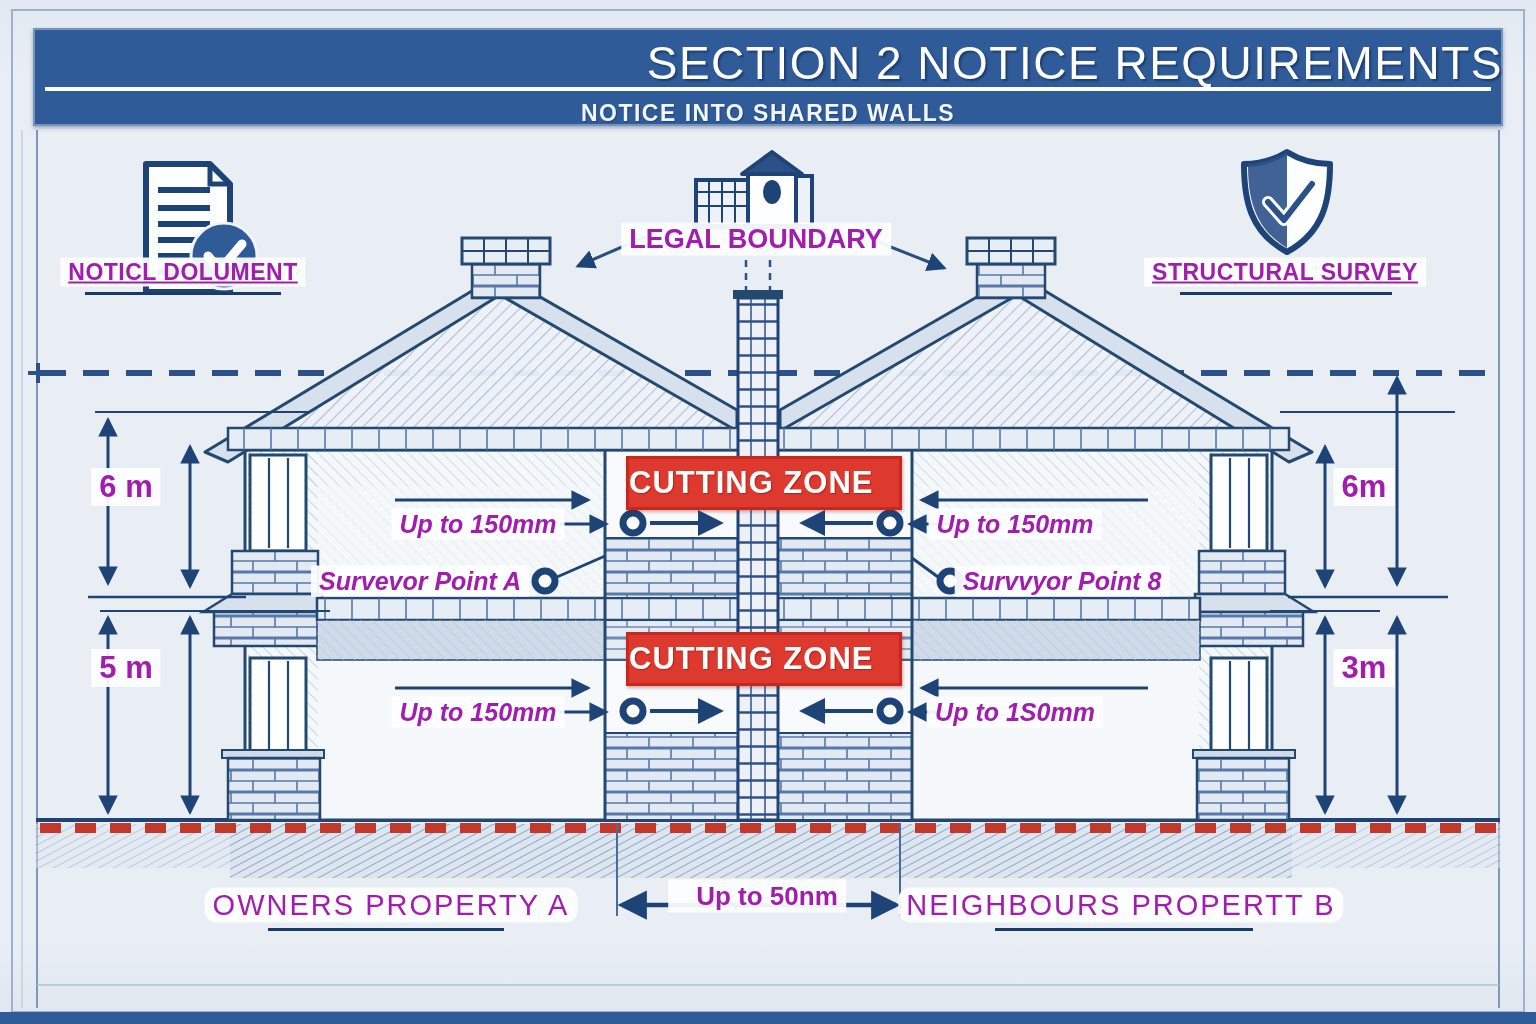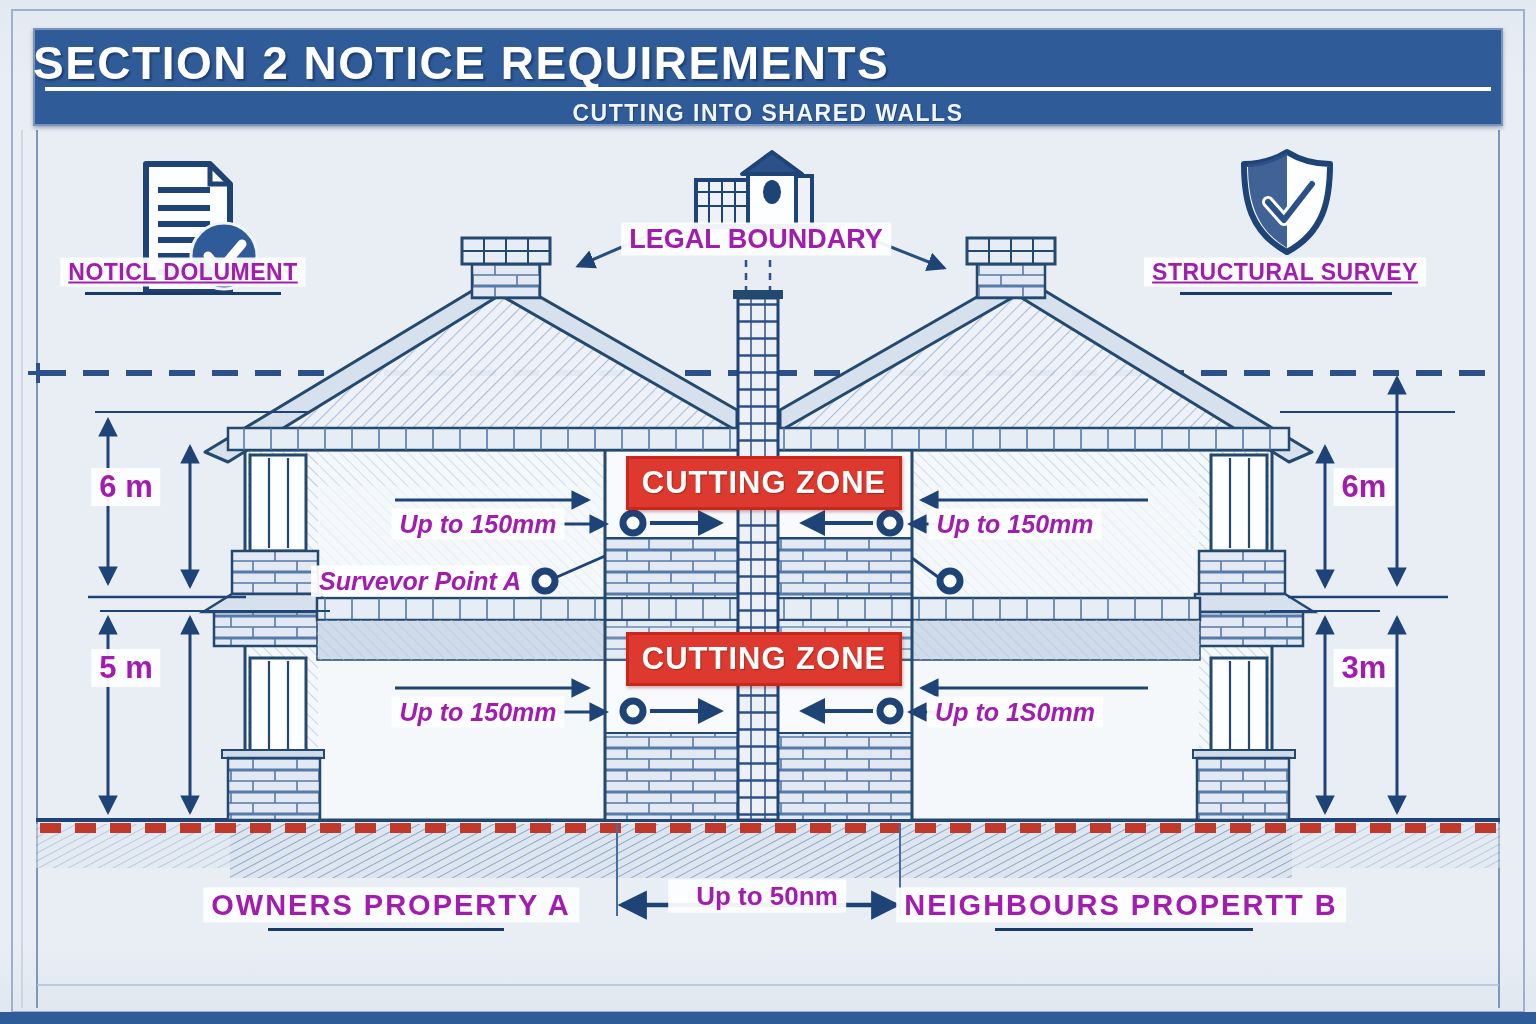--- a/index.html
+++ b/index.html
@@ -11,8 +11,8 @@
   
   .banner{left:33px;top:28px;width:1470px;height:98px;background:#2f5c99;
           box-shadow:inset 0 0 0 2px rgba(255,255,255,.35), 0 2px 4px rgba(20,40,80,.35);}
-  .banner .title{position:absolute;left:0;right:0;top:8px;text-align:left;color:#fff;
-          font-size:46px;font-weight:700;letter-spacing:1.5px;text-shadow:2px 2px 2px rgba(10,25,60,.45);}
+  .banner .title{position:absolute;left:0;right:0;top:8px;text-align:right;color:#fff;
+          font-size:46px;font-weight:400;letter-spacing:1.5px;text-shadow:2px 2px 2px rgba(10,25,60,.45);}
   .banner .rule{position:absolute;left:12px;right:12px;top:59px;height:4px;background:#fff;}
   .banner .subtitle{position:absolute;left:0;right:0;top:72px;text-align:center;color:#f2f6fb;
           font-size:23px;font-weight:800;letter-spacing:1.5px;text-shadow:1px 1px 1px rgba(10,25,60,.4);}

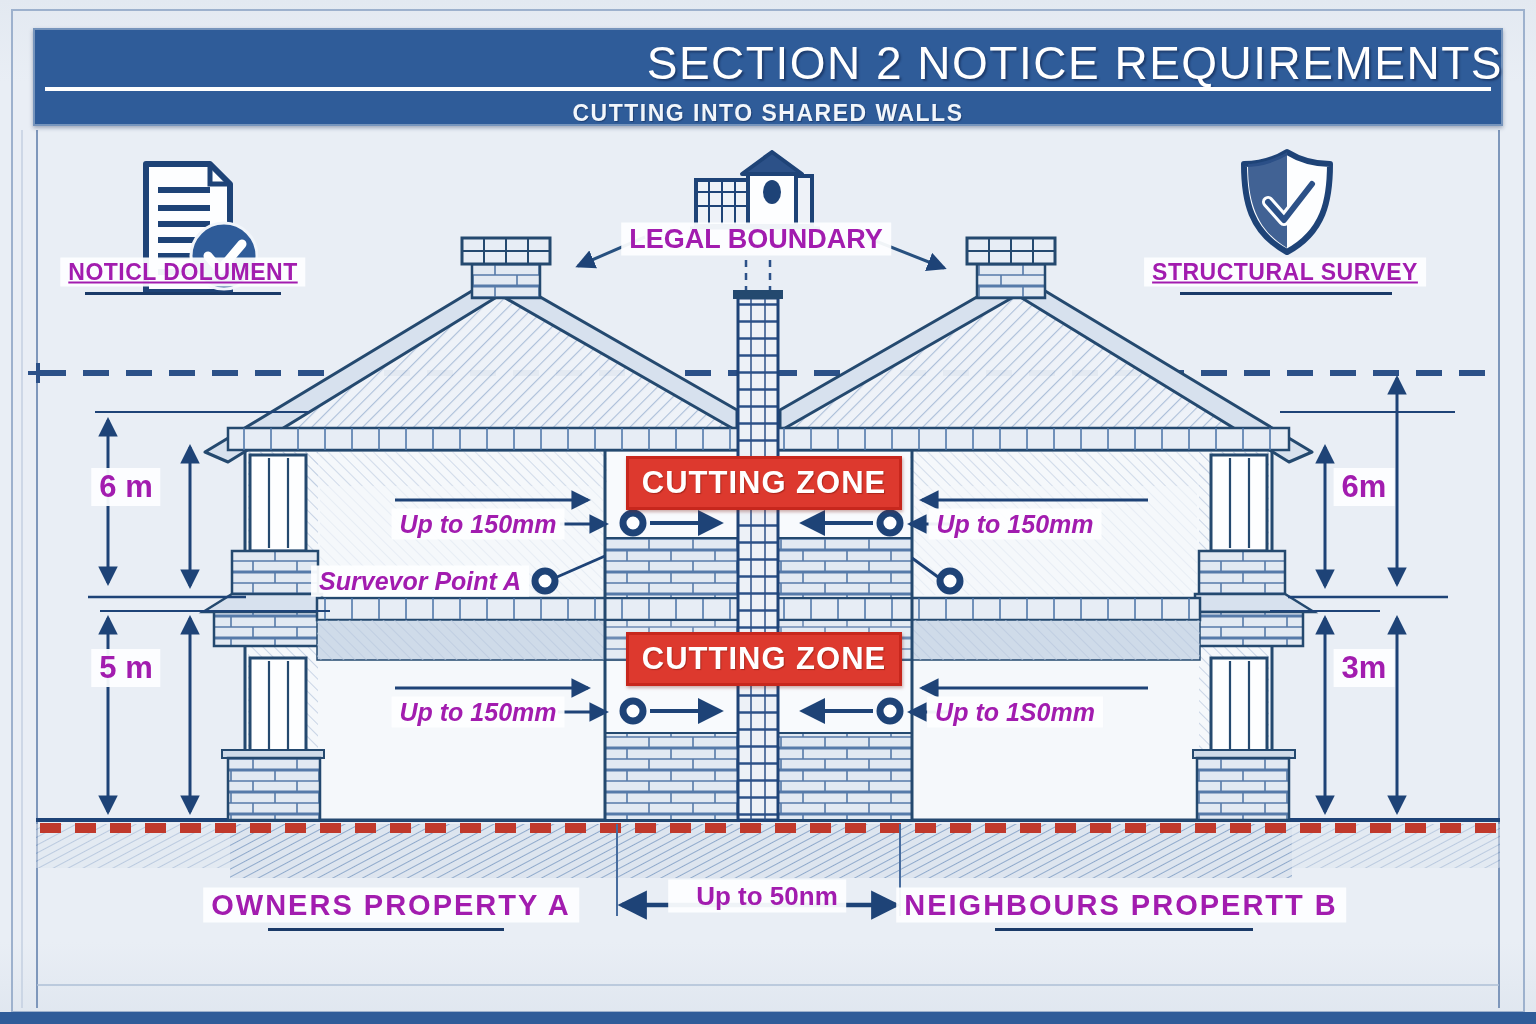--- a/index.html
+++ b/index.html
@@ -244,7 +244,7 @@
   <div class="abs banner">
     <div class="title">SECTION 2 NOTICE REQUIREMENTS</div>
     <div class="rule"></div>
-    <div class="subtitle">CUTTING INTO SHARED WALLS</div>
+    <div class="subtitle">NOTICE INTO SHARED WALLS</div>
   </div>
 
   <div class="abs" style="left:138px;top:160px;width:120px;height:142px">

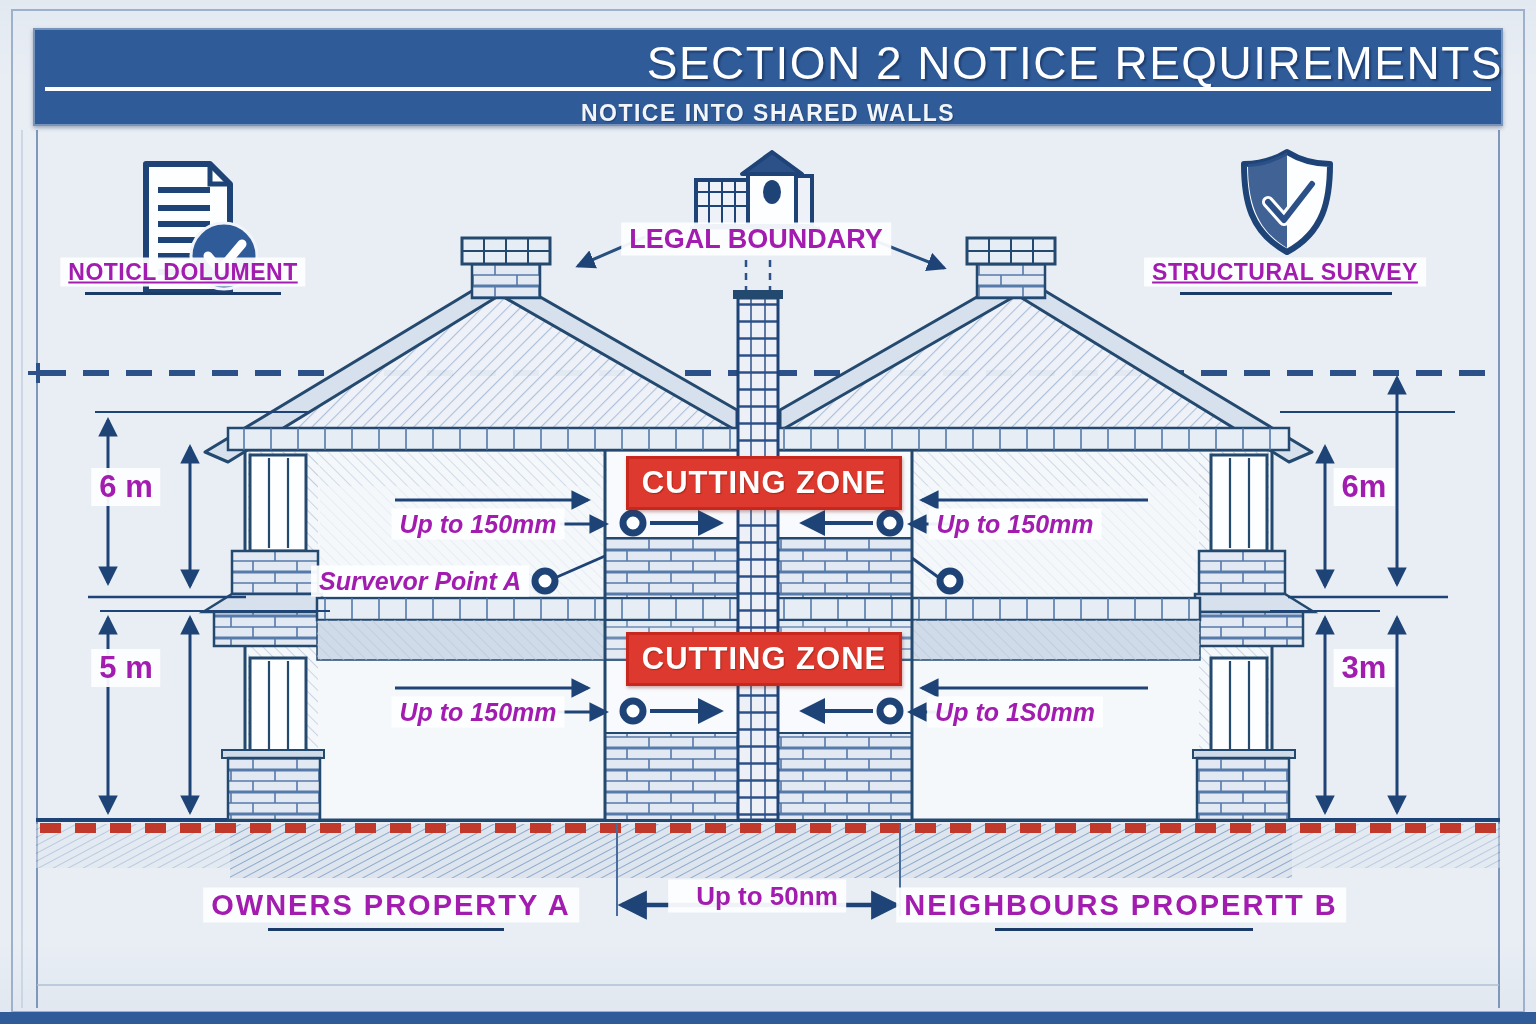--- a/index.html
+++ b/index.html
@@ -26,7 +26,7 @@
   .footer-label{font-size:29px;font-weight:700;letter-spacing:2px;}
   .gap-label{font-size:26px;padding-left:28px;}
   .zone{position:absolute;background:#dd392e;border:3px solid #c7271d;box-shadow:1px 2px 3px rgba(120,30,20,.35);
-        display:flex;align-items:center;justify-content:center;color:#fff;font-weight:800;
+        display:flex;align-items:center;color:#fff;font-weight:800;
         font-size:31px;letter-spacing:1px;text-shadow:1px 1px 1px rgba(120,20,10,.5);}
   .bottom-bar{left:0;top:1012px;width:1536px;height:12px;background:#2f5c99;}
   .boundary-label{font-size:27px;font-weight:800;}

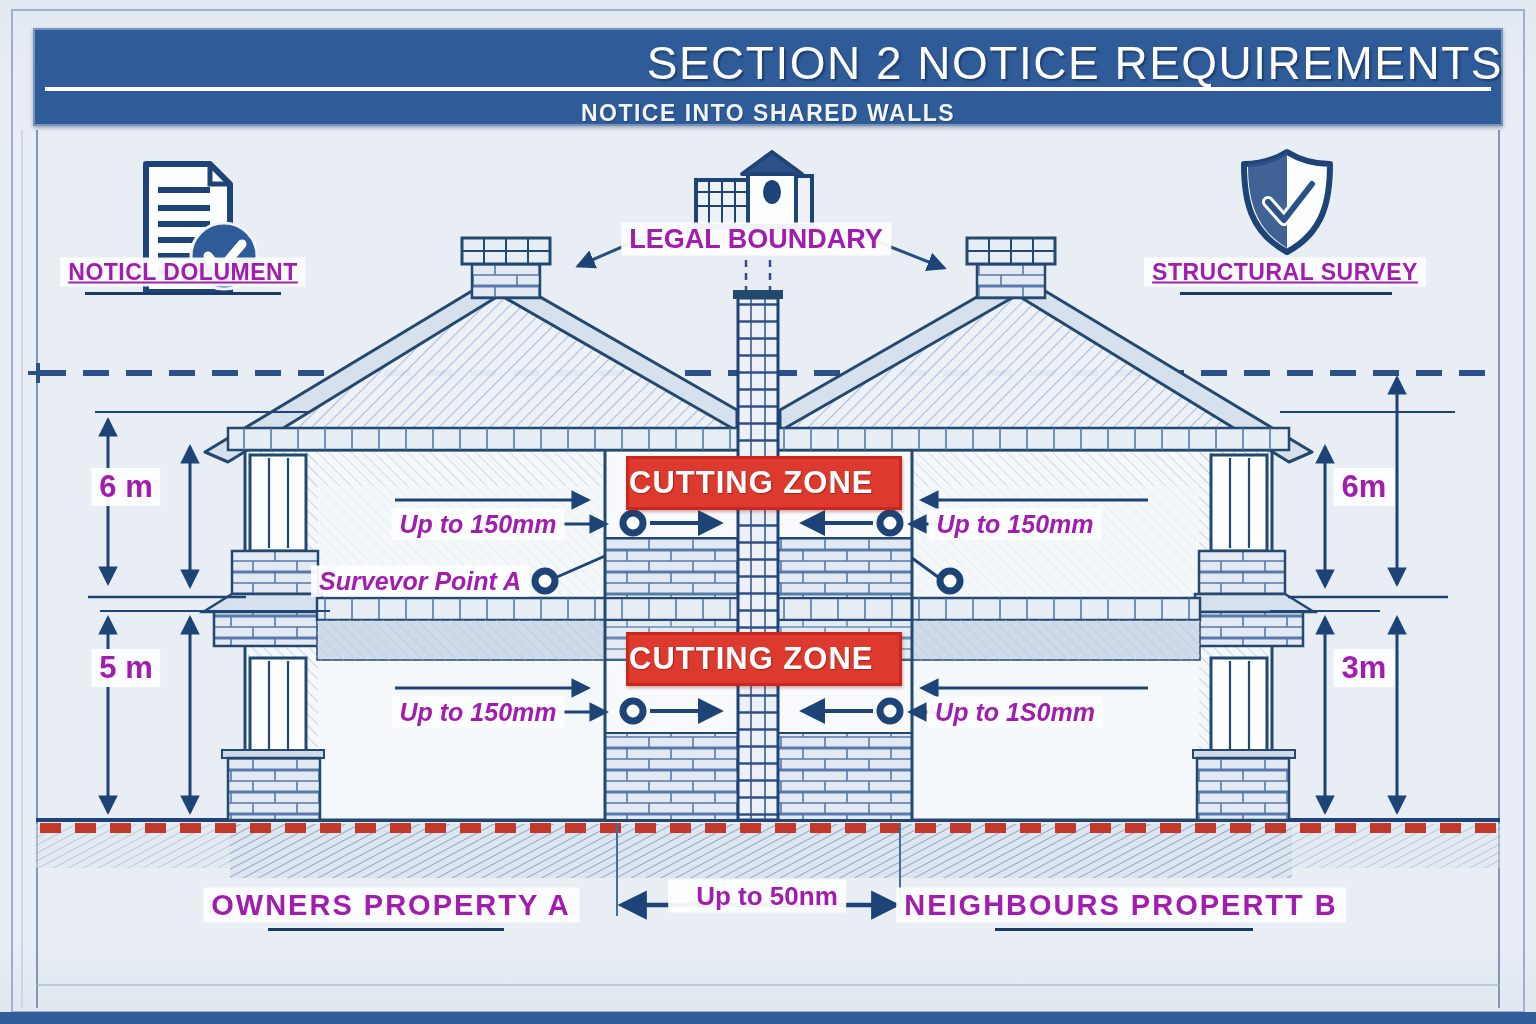--- a/index.html
+++ b/index.html
@@ -295,6 +295,7 @@
   <div class="chip ann" style="left:478px;top:712px">Up to 150mm</div>
   <div class="chip ann" style="left:1015px;top:712px">Up to 1S0mm</div>
   <div class="chip ann" style="left:420px;top:581px">Survevor Point A</div>
+  <div class="chip ann" style="left:1062px;top:581px">Survvyor Point 8</div>
 
   <div class="chip dim" style="left:126px;top:487px">6 m</div>
   <div class="chip dim" style="left:126px;top:668px">5 m</div>

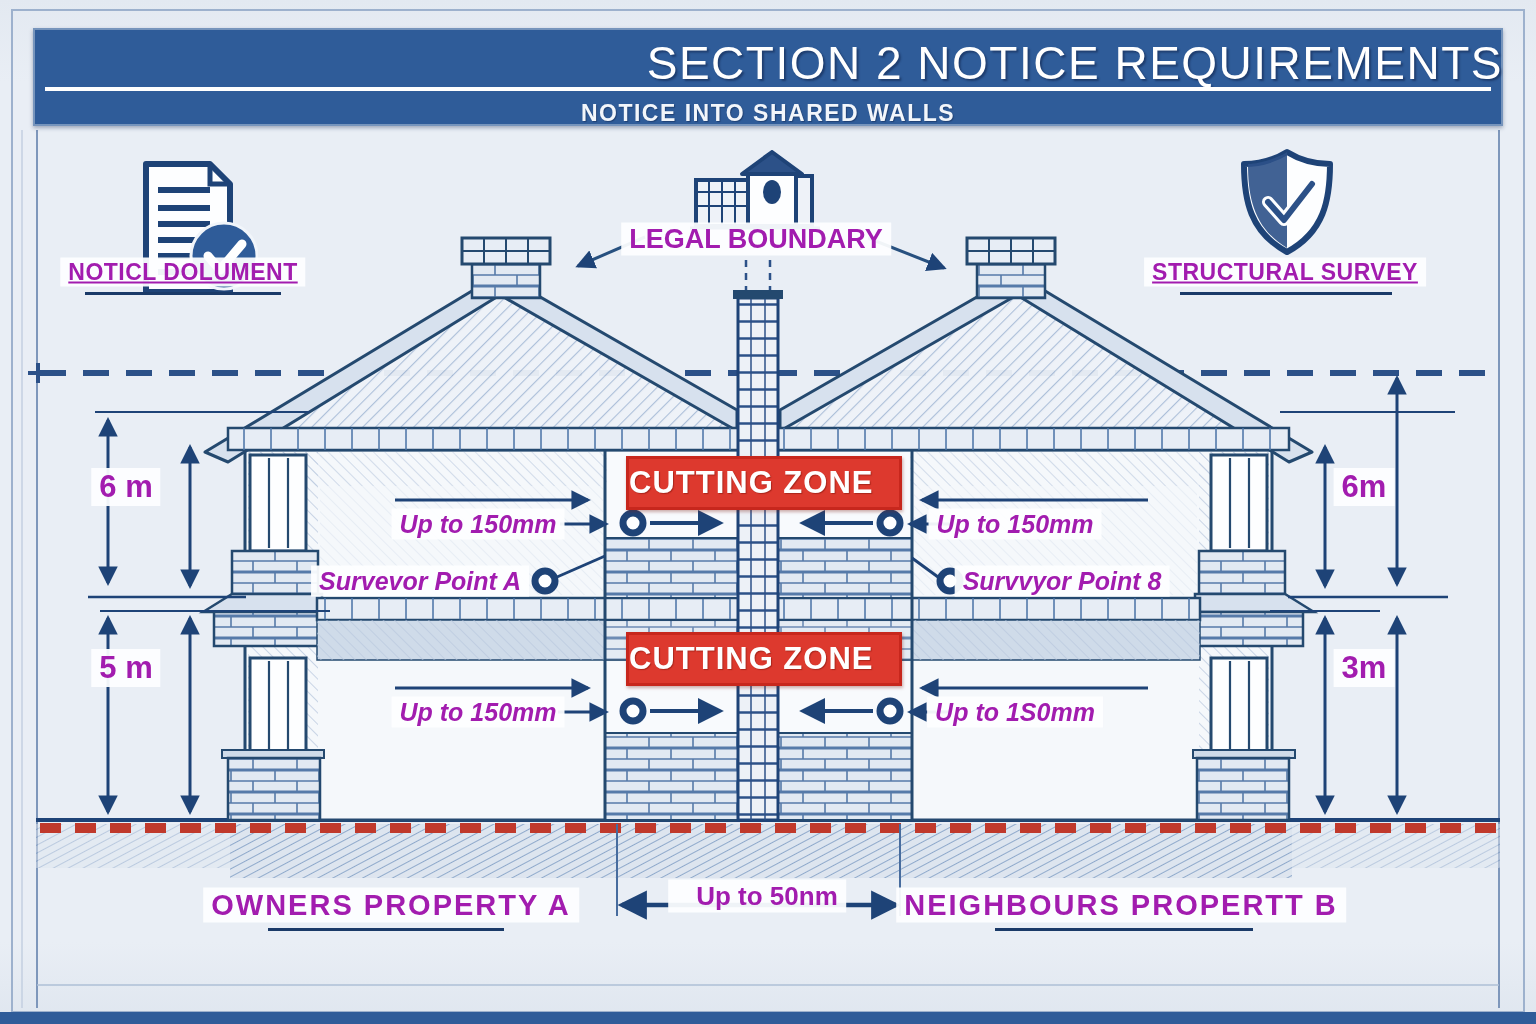--- a/index.html
+++ b/index.html
@@ -23,7 +23,7 @@
   .underline{position:absolute;height:3px;background:#1a3a68;}
   .dim{font-size:31px;}
   .ann{font-size:25px;font-style:italic;}
-  .footer-label{font-size:29px;font-weight:700;letter-spacing:2px;}
+  .footer-label{font-size:29px;font-weight:400;letter-spacing:2px;border-radius:12px;}
   .gap-label{font-size:26px;padding-left:28px;}
   .zone{position:absolute;background:#dd392e;border:3px solid #c7271d;box-shadow:1px 2px 3px rgba(120,30,20,.35);
         display:flex;align-items:center;color:#fff;font-weight:800;

